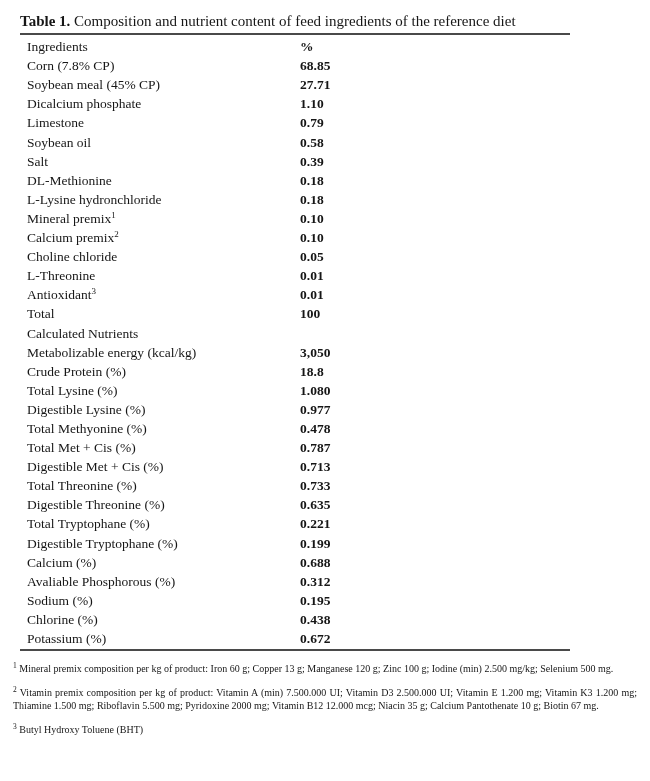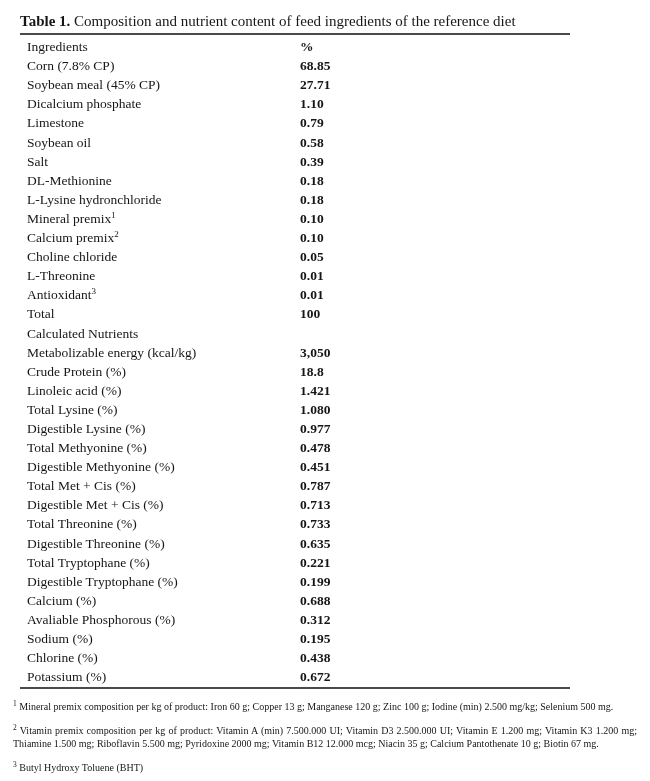--- a/index.html
+++ b/index.html
@@ -122,10 +122,6 @@
     <span class="c2">18.8</span>
   </div>
         <div class="row">
-    <span class="c1"><span>Linoleic acid (%)</span><sup></sup></span>
-    <span class="c2">1.421</span>
-  </div>
-        <div class="row">
     <span class="c1"><span>Total Lysine (%)</span><sup></sup></span>
     <span class="c2">1.080</span>
   </div>

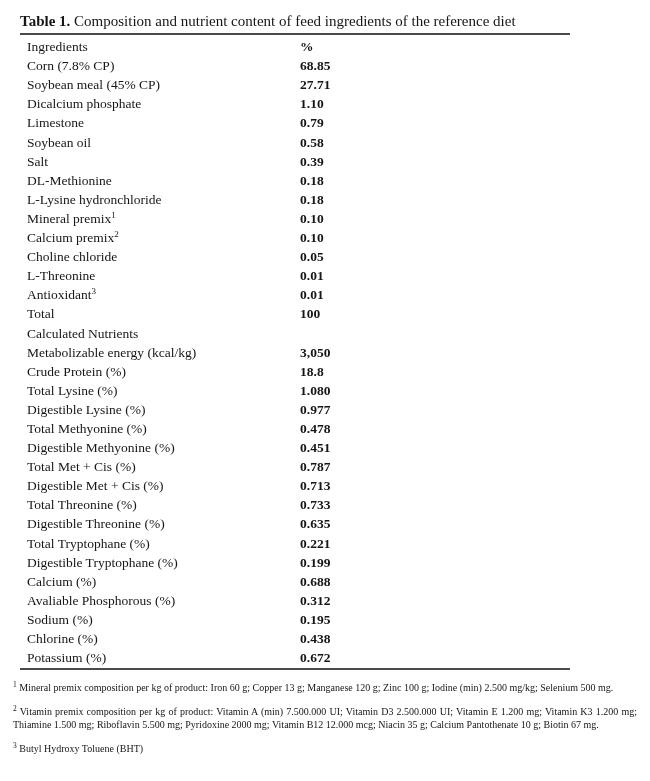--- a/index.html
+++ b/index.html
@@ -134,10 +134,6 @@
     <span class="c2">0.478</span>
   </div>
         <div class="row">
-    <span class="c1"><span>Digestible Methyonine (%)</span><sup></sup></span>
-    <span class="c2">0.451</span>
-  </div>
-        <div class="row">
     <span class="c1"><span>Total Met + Cis (%)</span><sup></sup></span>
     <span class="c2">0.787</span>
   </div>

